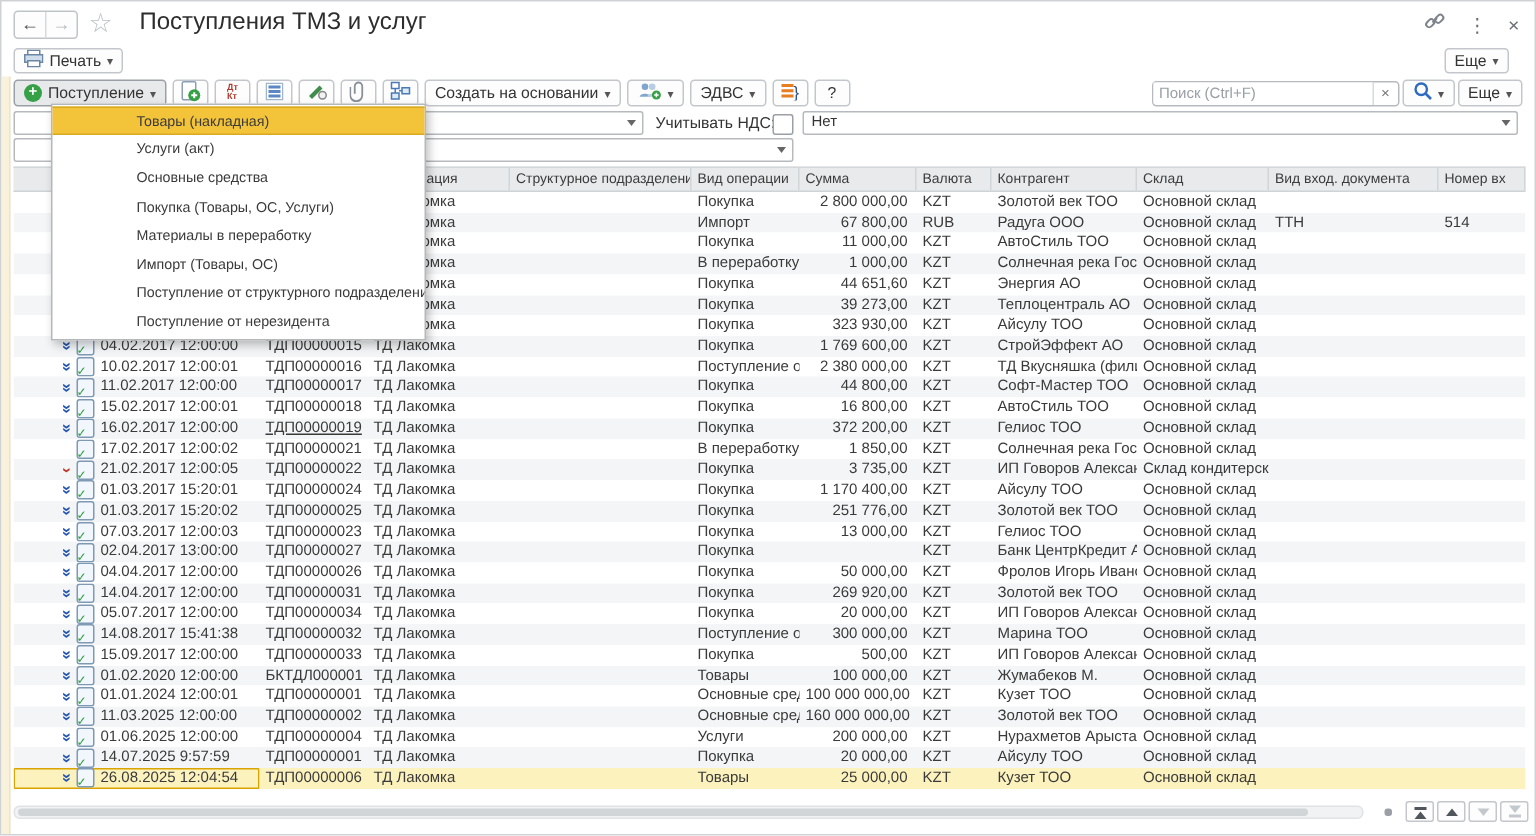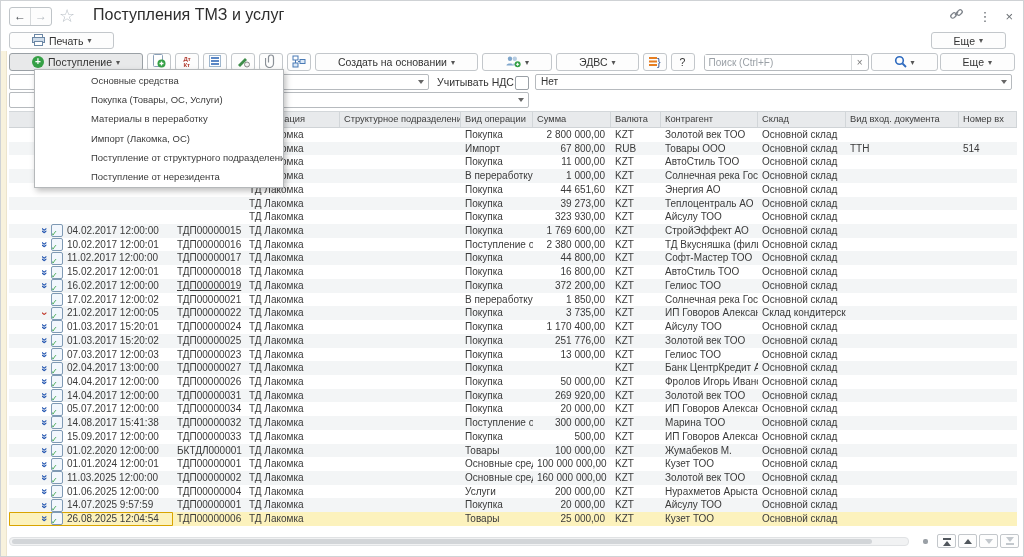--- a/index.html
+++ b/index.html
@@ -19,7 +19,7 @@
 
   
   .cmdbar{position:absolute;left:0;top:31px;height:20px;width:100%;}
-  .btn{display:inline-flex;align-items:center;gap:4px;background:#fdfdfd;border:1px solid #c3c7cb;border-radius:3px;height:17px;padding:0 22px;font-size:10.5px;color:#333;box-sizing:border-box;white-space:nowrap;}
+  .btn{display:inline-flex;align-items:center;gap:4px;background:#fdfdfd;border:1px solid #c3c7cb;border-radius:3px;height:17px;padding:0 6px;font-size:10.5px;color:#333;box-sizing:border-box;white-space:nowrap;}
   .caret{font-size:8px;color:#555;}
   .printbtn{position:absolute;left:8px;top:0;}
   .morebtn-top{position:absolute;right:17px;top:0;}

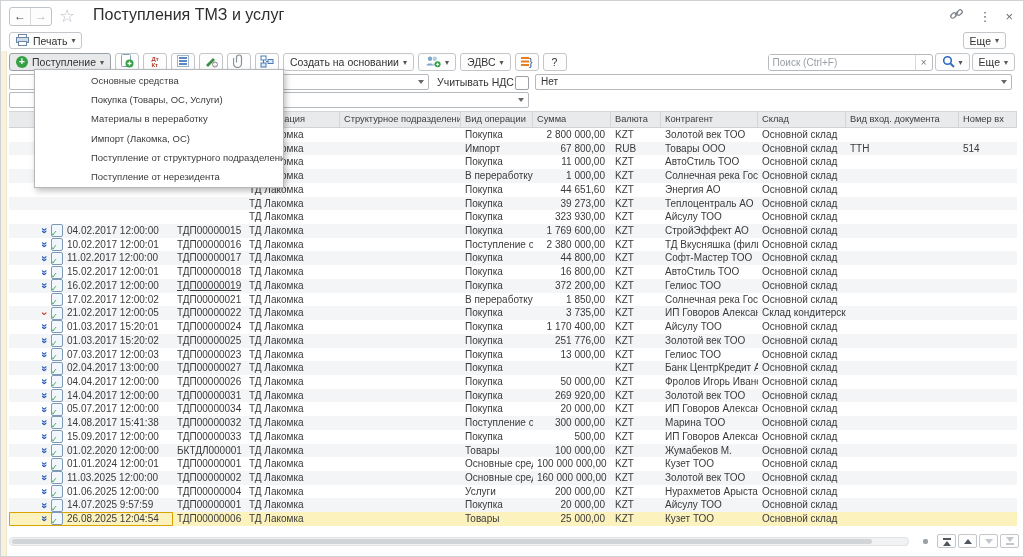--- a/index.html
+++ b/index.html
@@ -758,6 +758,7 @@
   </div>
 
   <div class="menu" id="menu">
+      <div class="menu-item hl">Товары (накладная)</div>
       <div class="menu-item">Основные средства</div>
       <div class="menu-item">Покупка (Товары, ОС, Услуги)</div>
       <div class="menu-item">Материалы в переработку</div>

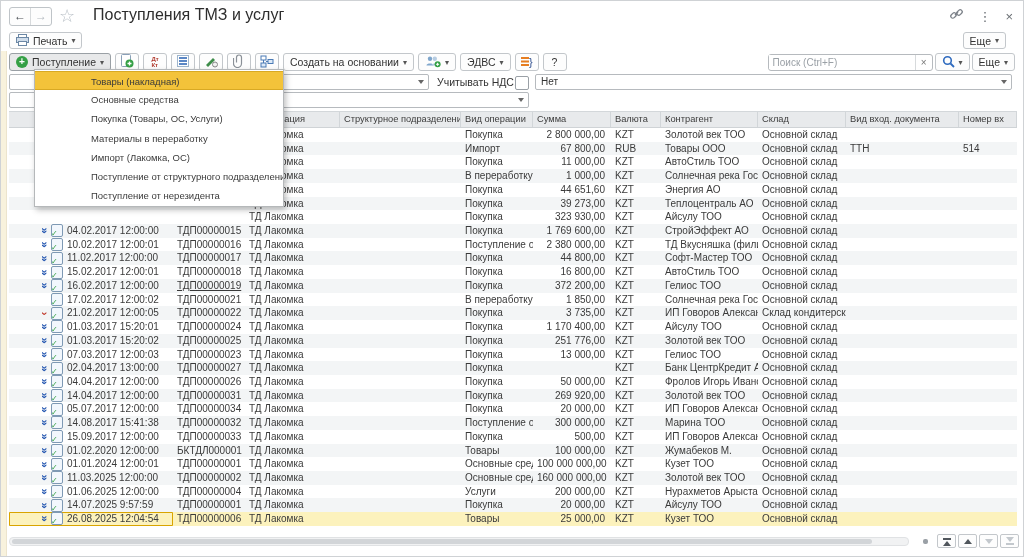--- a/index.html
+++ b/index.html
@@ -759,6 +759,7 @@
 
   <div class="menu" id="menu">
       <div class="menu-item hl">Товары (накладная)</div>
+      <div class="menu-item">Услуги (акт)</div>
       <div class="menu-item">Основные средства</div>
       <div class="menu-item">Покупка (Товары, ОС, Услуги)</div>
       <div class="menu-item">Материалы в переработку</div>

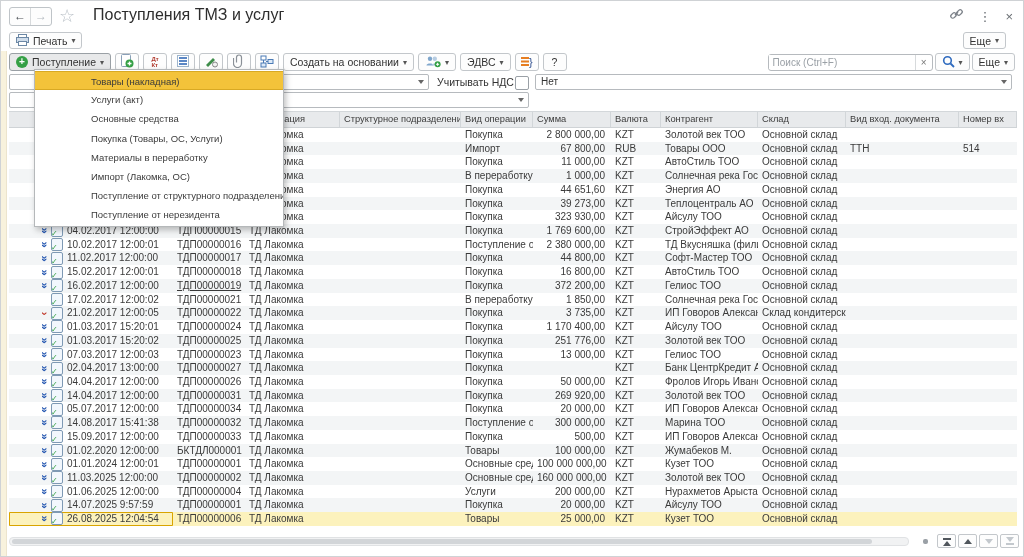--- a/index.html
+++ b/index.html
@@ -295,7 +295,7 @@
           <div class="cell cell-op" style="width: 72px;">Импорт</div>
           <div class="cell cell-sum" style="width: 78px;">67 800,00</div>
           <div class="cell cell-cur" style="width: 50px;">RUB</div>
-          <div class="cell cell-contr" style="width: 97px;">Товары ООО</div>
+          <div class="cell cell-contr" style="width: 97px;">Радуга ООО</div>
           <div class="cell cell-wh" style="width: 88px;">Основной склад</div>
           <div class="cell cell-dt" style="width: 113px;">ТТН</div>
           <div class="cell cell-dn" style="width: 58px;">514</div>

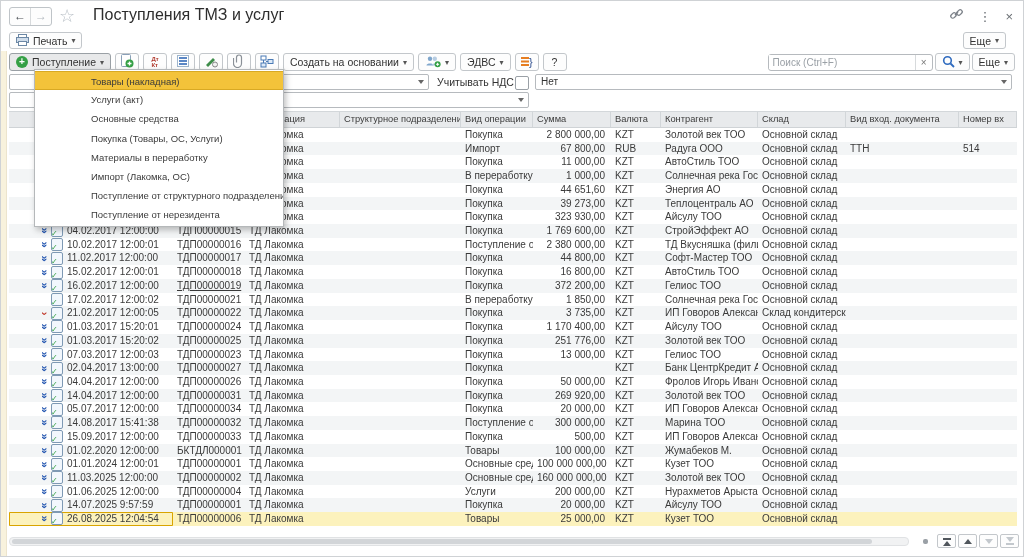--- a/index.html
+++ b/index.html
@@ -763,7 +763,7 @@
       <div class="menu-item">Основные средства</div>
       <div class="menu-item">Покупка (Товары, ОС, Услуги)</div>
       <div class="menu-item">Материалы в переработку</div>
-      <div class="menu-item">Импорт (Лакомка, ОС)</div>
+      <div class="menu-item">Импорт (Товары, ОС)</div>
       <div class="menu-item">Поступление от структурного подразделения</div>
       <div class="menu-item">Поступление от нерезидента</div>
     </div>

